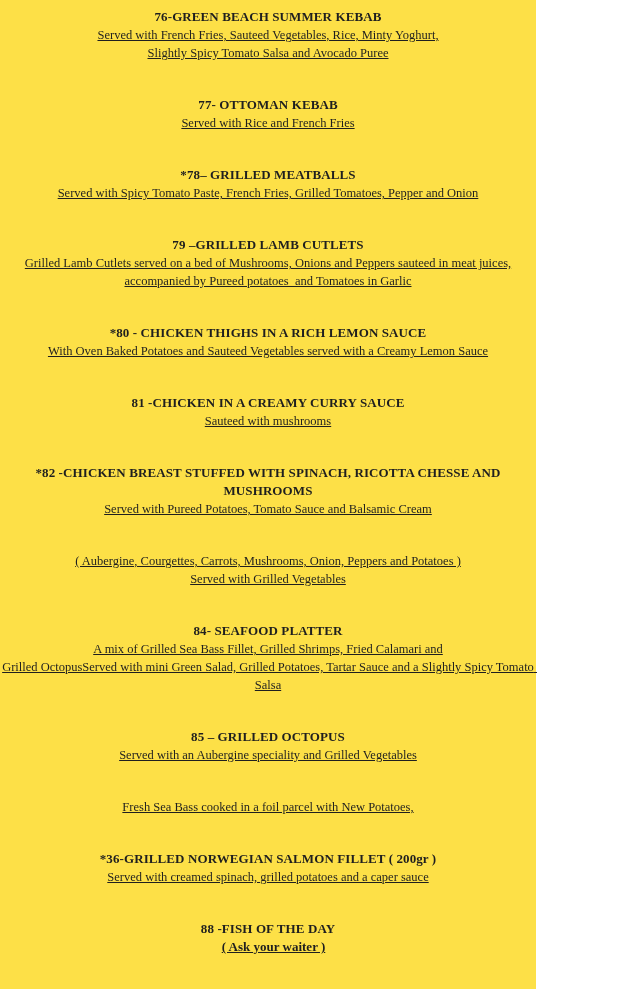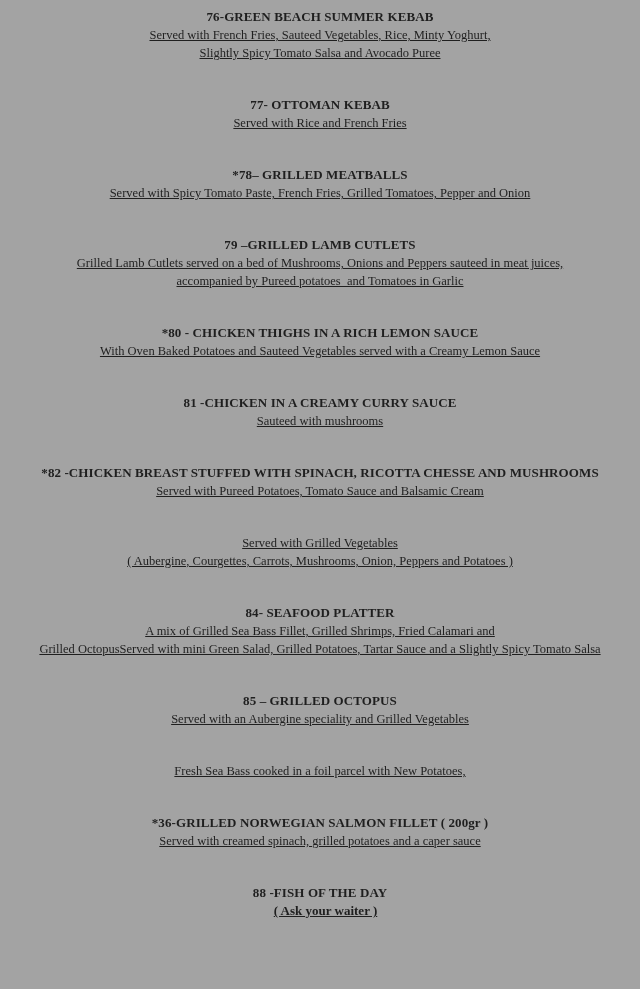--- a/index.html
+++ b/index.html
@@ -16,10 +16,10 @@
   }
   .menu-page {
     box-sizing: border-box;
-    width: 640px;
+    width: 536px;
     min-height: 989px;
     padding-top: 8px;
-    background: #a3a3a3;
+    background: #fde047;
   }
   .menu-item {
     text-align: center;

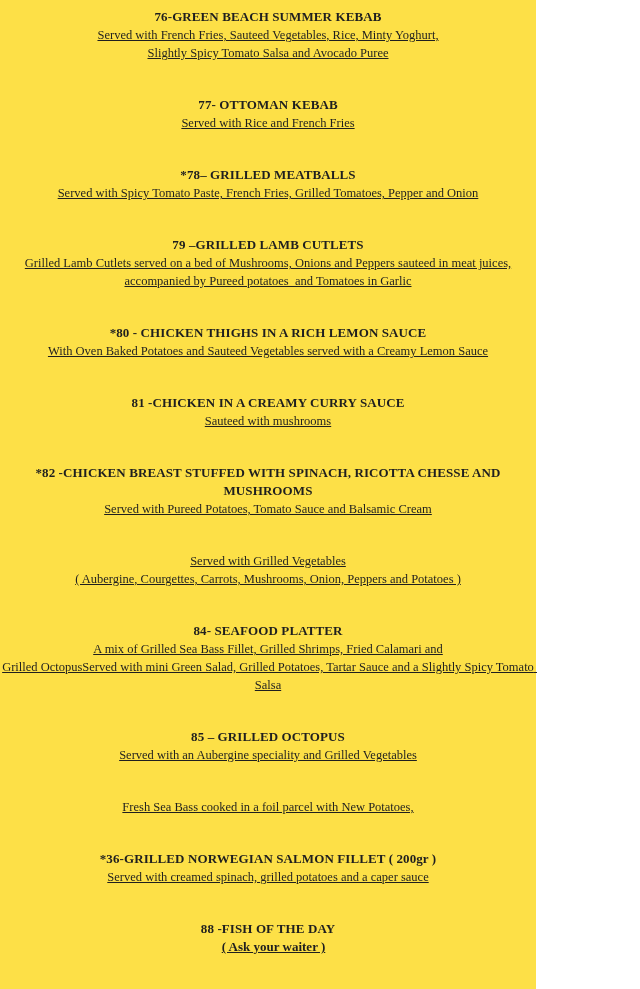--- a/index.html
+++ b/index.html
@@ -80,8 +80,8 @@
         <div class="menu-item-desc-line">Served with Pureed Potatoes, Tomato Sauce and Balsamic Cream</div>
       </div>
       <div class="menu-item">
+        <div class="menu-item-desc-line">( Aubergine, Courgettes, Carrots, Mushrooms, Onion, Peppers and Potatoes )</div>
         <div class="menu-item-desc-line">Served with Grilled Vegetables</div>
-        <div class="menu-item-desc-line">( Aubergine, Courgettes, Carrots, Mushrooms, Onion, Peppers and Potatoes )</div>
       </div>
       <div class="menu-item">
         <div class="menu-item-title">84- SEAFOOD PLATTER</div>

